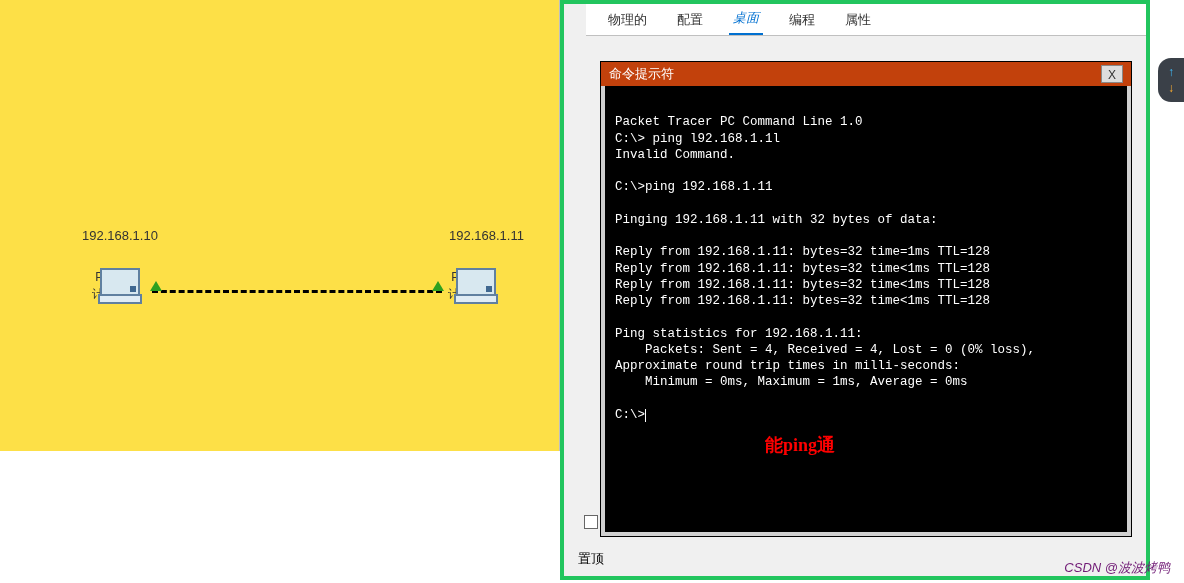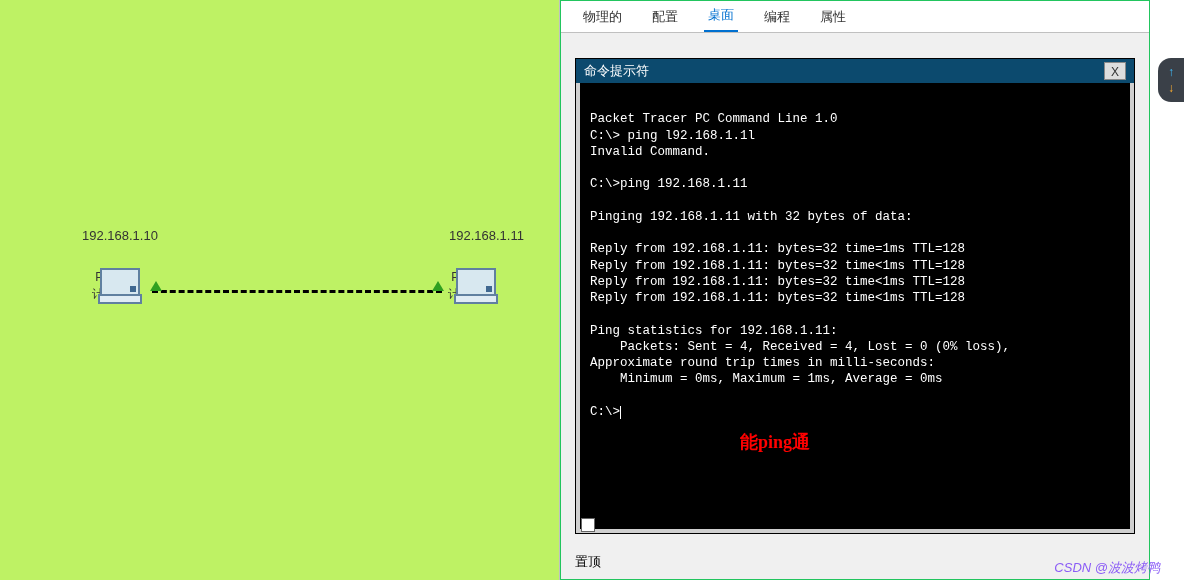--- a/index.html
+++ b/index.html
@@ -74,7 +74,8 @@
       left: 560px; top: 0;
       width: 590px; height: 580px;
       background: #f0f0f0;
-      border: 1px solid #22c55e;
+      border: 4px solid #22c55e;
+      padding-left: 22px;
     }
     
     .tabs {

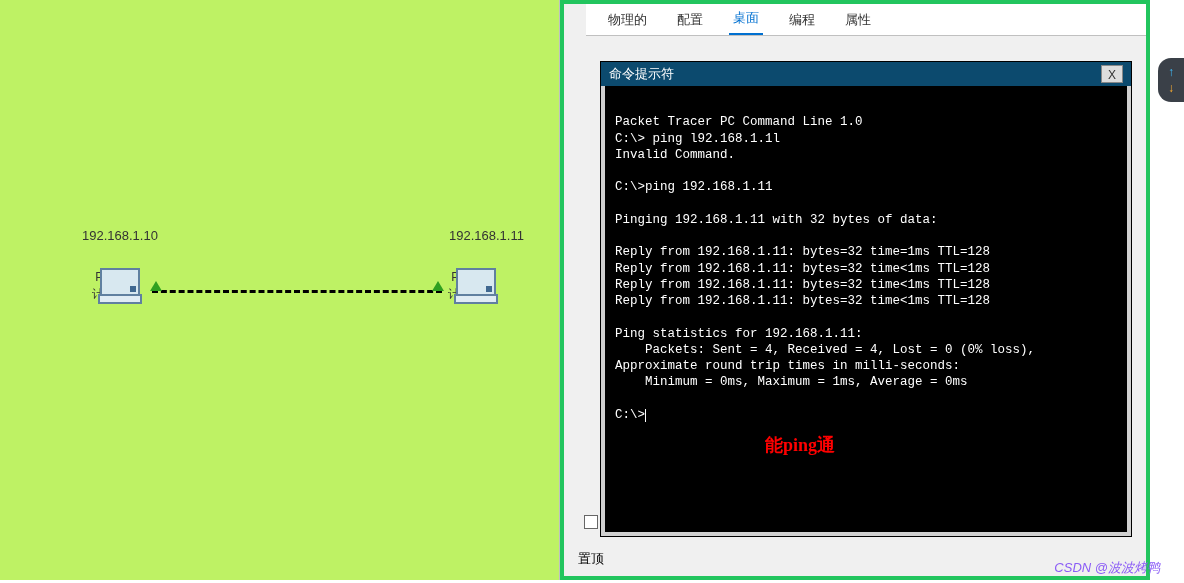--- a/index.html
+++ b/index.html
@@ -89,7 +89,7 @@
       font-size: 13px;
     }
     .tab { padding: 6px 4px; cursor: pointer; color: #333; }
-    .tab.active { color: #0070d0; border-bottom: 2px solid #0070d0; }
+    .tab.active { color: #0070d0; border-bottom: 2px solid #0070d0; font-style: italic; }
     
     .cmd-window {
       margin: 25px 14px 0 14px;

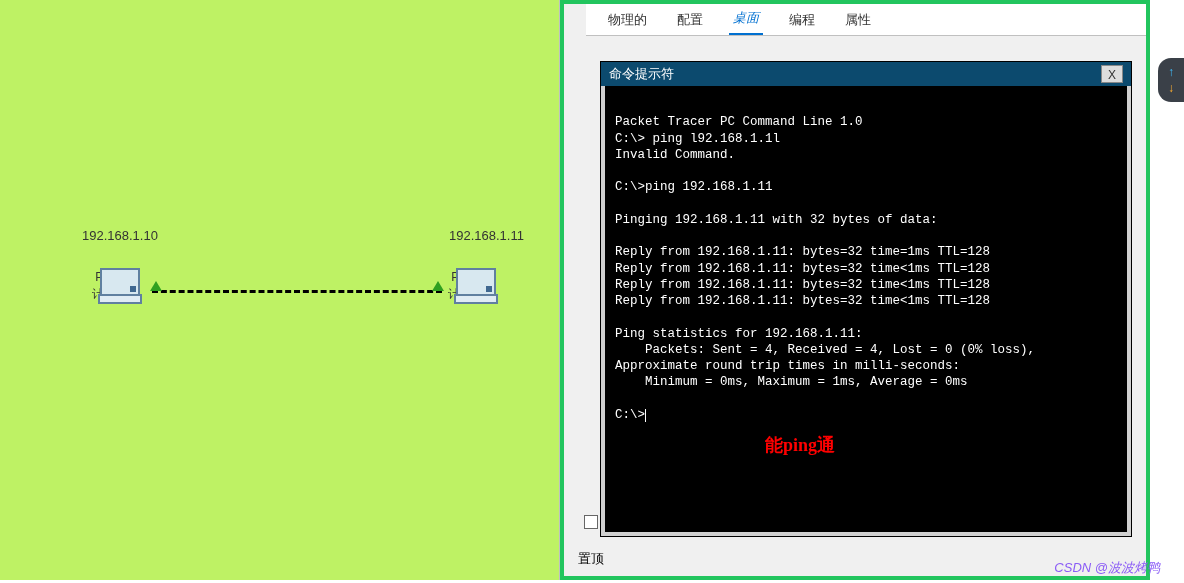--- a/index.html
+++ b/index.html
@@ -96,7 +96,7 @@
       border: 1px solid #000;
     }
     .cmd-title {
-      background: #0c4a6e;
+      background: #c2410c;
       color: #fff;
       font-size: 13px;
       padding: 3px 8px;

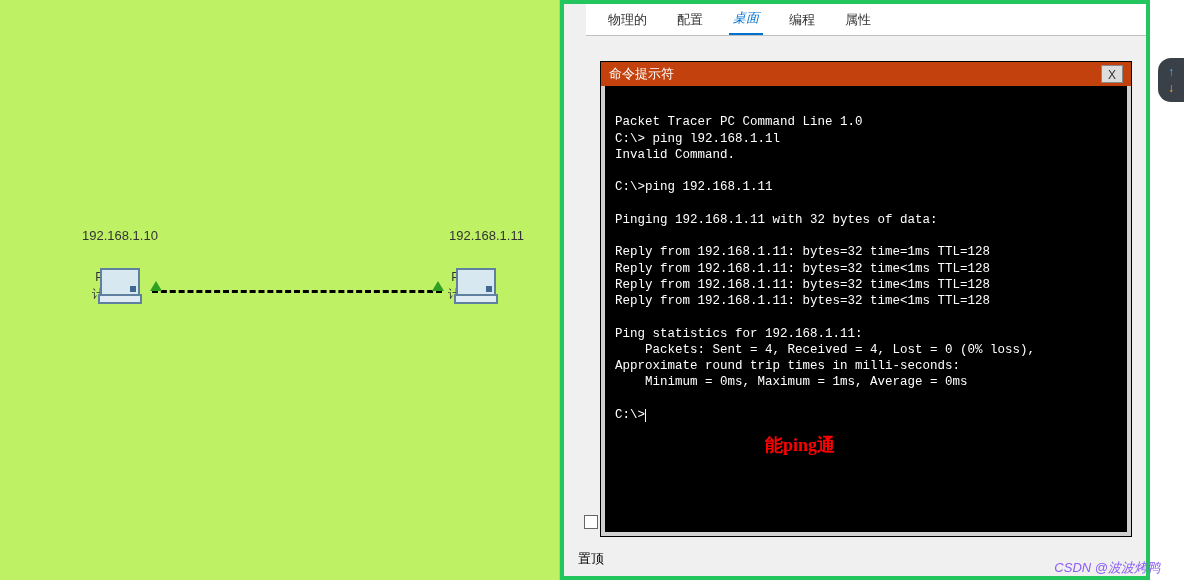--- a/index.html
+++ b/index.html
@@ -8,8 +8,8 @@
     .left-canvas {
       position: absolute;
       left: 0; top: 0;
-      width: 560px; height: 580px;
-      background: #bef264;
+      width: 560px; height: 451px;
+      background: #fde047;
       border-right: 1px solid #c0c0c0;
     }
     

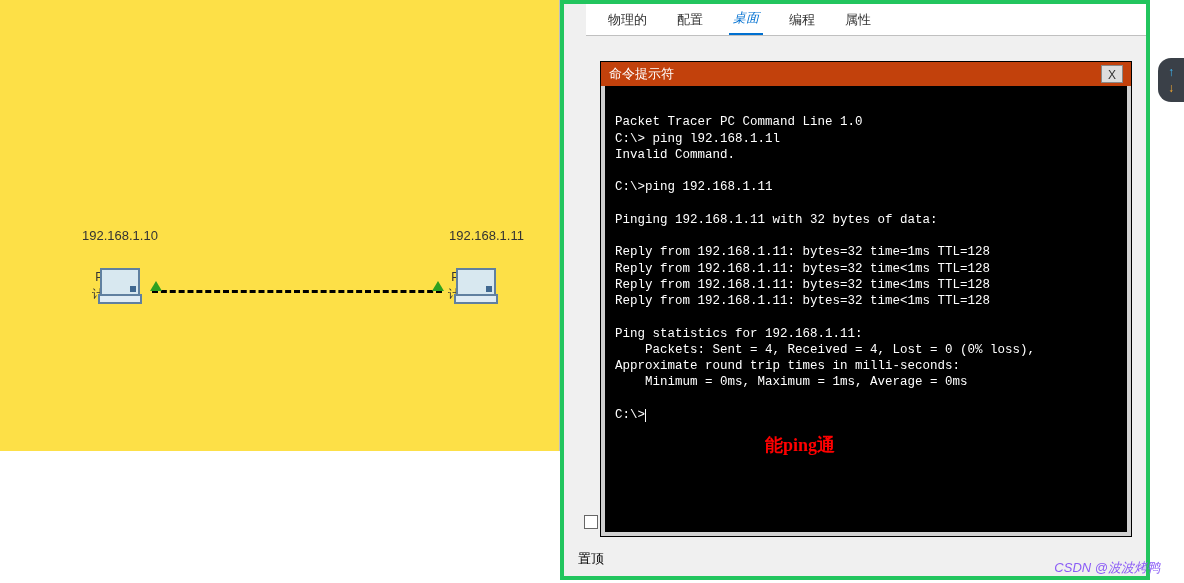--- a/index.html
+++ b/index.html
@@ -151,9 +151,9 @@
     
     .watermark {
       position: absolute;
-      right: 24px; bottom: 6px;
-      font-size: 13px;
-      color: #8b5cf6;
+      right: 14px; bottom: 6px;
+      font-size: 13px;
+      color: #701a75;
       font-style: italic;
     }
     

